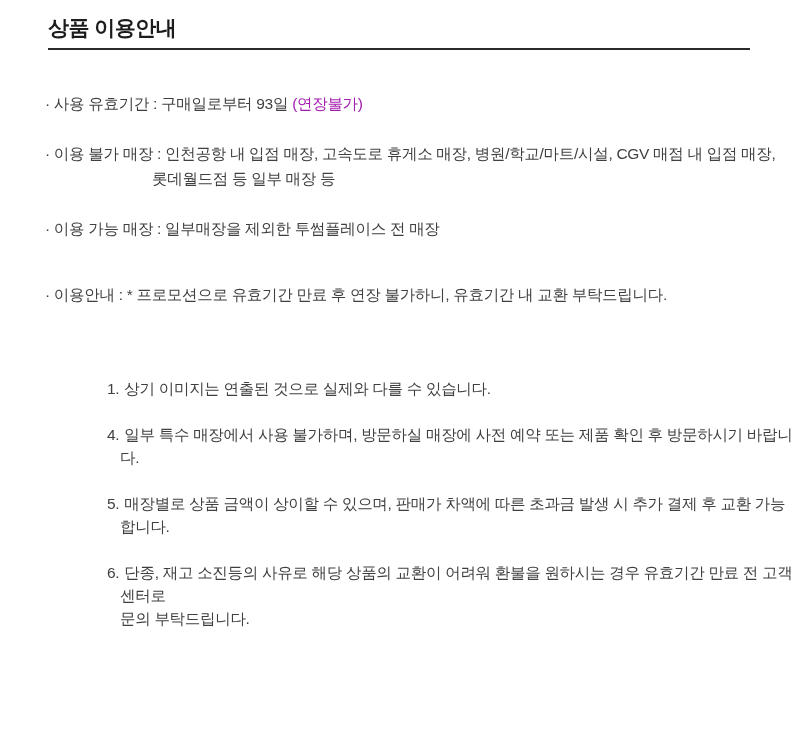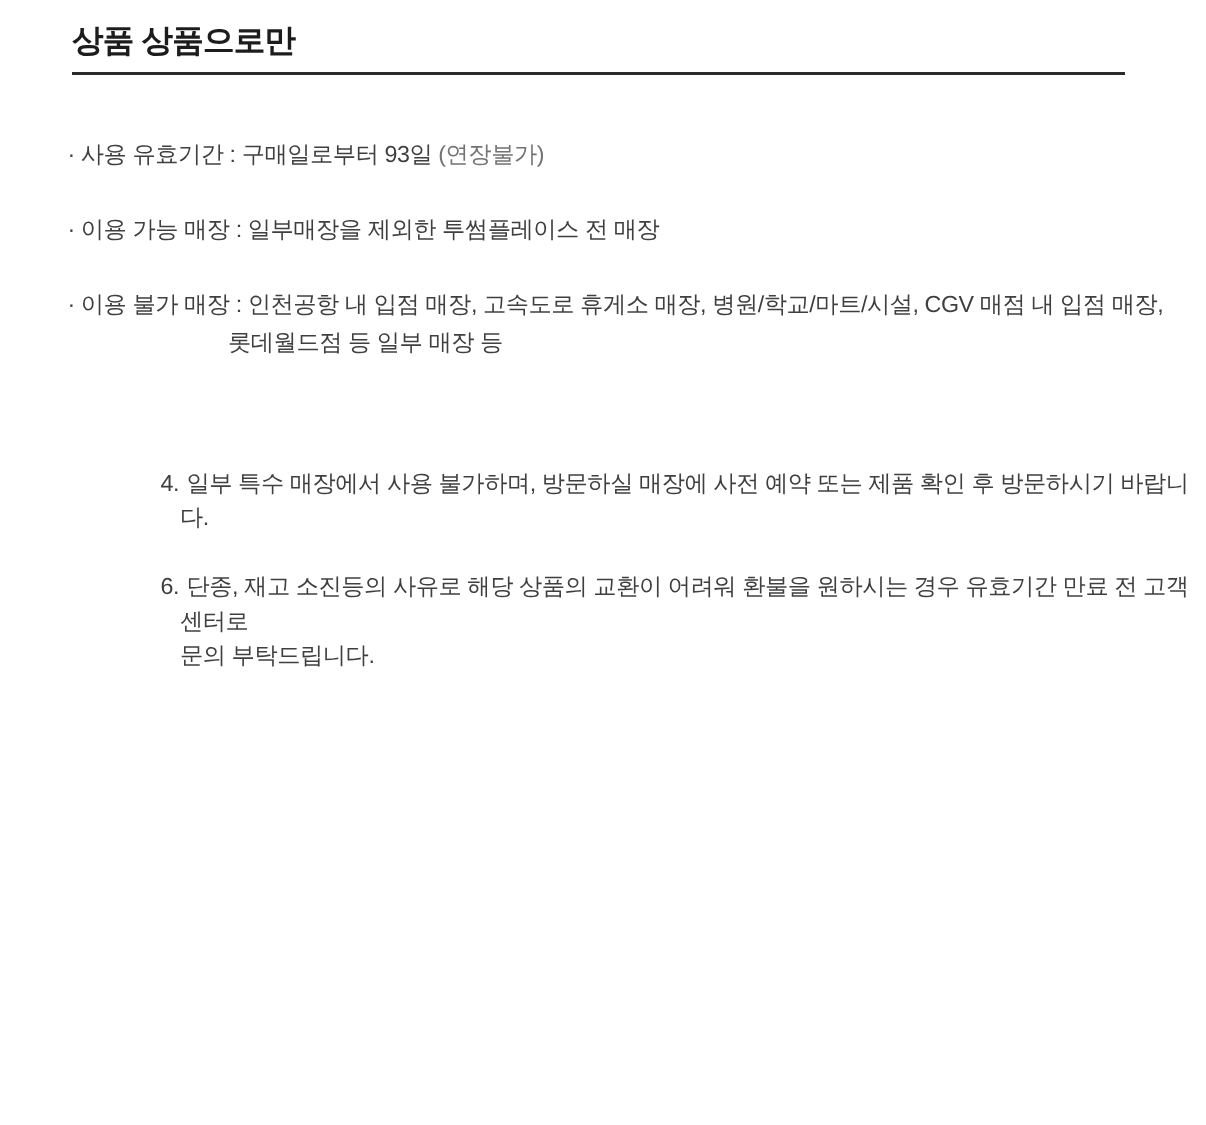--- a/index.html
+++ b/index.html
@@ -58,7 +58,7 @@
 
 <div class="page">
 
-  <h1 class="title">상품 상품으로만</h1>
+  <h1 class="title">상품 이용안내</h1>
 
   <div class="info-block">
     <p class="info-line"><span>· 사용 유효기간 : 구매일로부터 93일 </span><span class="red">(연장불가)</span></p>

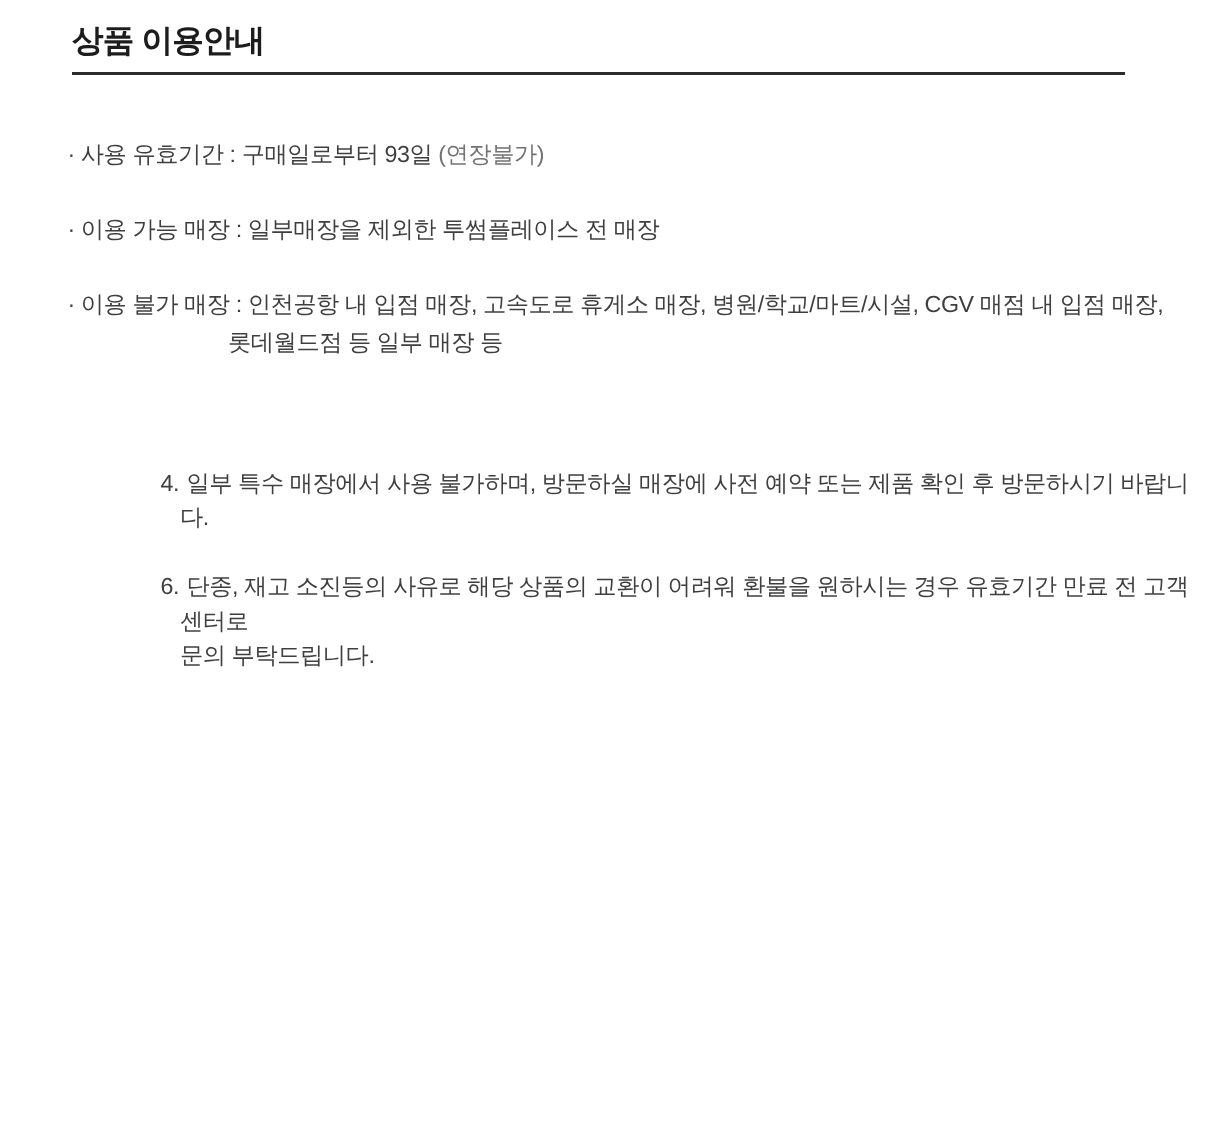--- a/index.html
+++ b/index.html
@@ -34,7 +34,7 @@
   .info-line { margin: 0; }
   .hang-lg { padding-left: 107px; text-indent: -107px; }
   .notice-line { margin-top: 16px; }
-  .red { color: #737373; }
+  .red { color: #a21caf; }
 
   ol.notes {
     list-style: none;

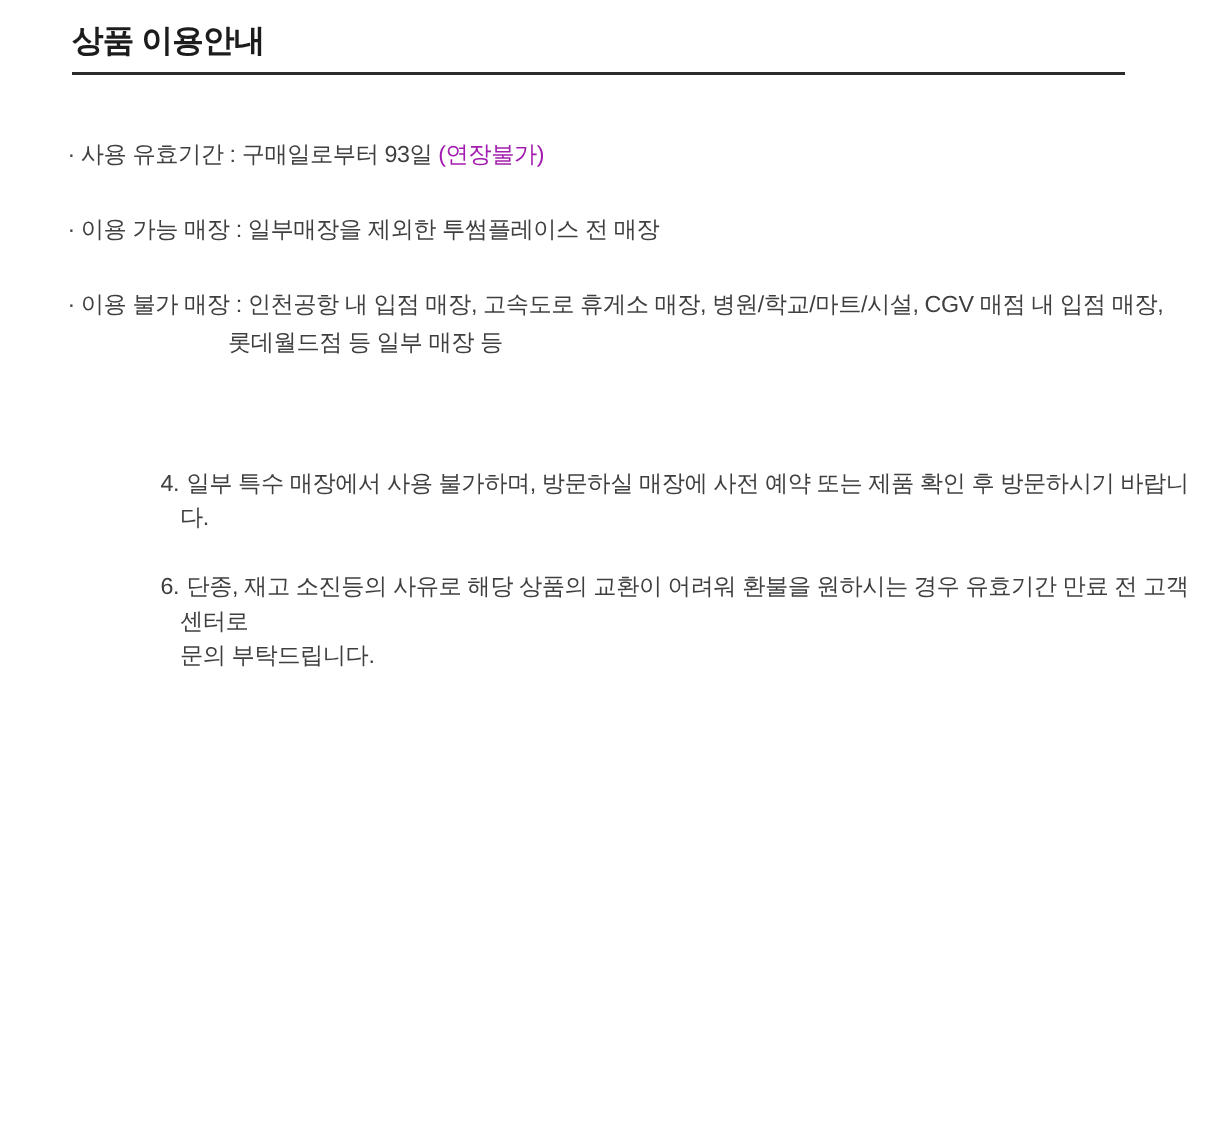--- a/index.html
+++ b/index.html
@@ -62,9 +62,9 @@
 
   <div class="info-block">
     <p class="info-line"><span>· 사용 유효기간 : 구매일로부터 93일 </span><span class="red">(연장불가)</span></p>
-    <p class="info-line">· 이용 가능 매장 : 일부매장을 제외한 투썸플레이스 전 매장</p>
     <p class="info-line hang-lg">· 이용 불가 매장 : 인천공항 내 입점 매장, 고속도로 휴게소 매장, 병원/학교/마트/시설, CGV 매점 내 입점 매장,
 롯데월드점 등 일부 매장 등</p>
+    <p class="info-line">· 이용 가능 매장 : 일부매장을 제외한 투썸플레이스 전 매장</p>
   </div>
 
   <ol class="notes">

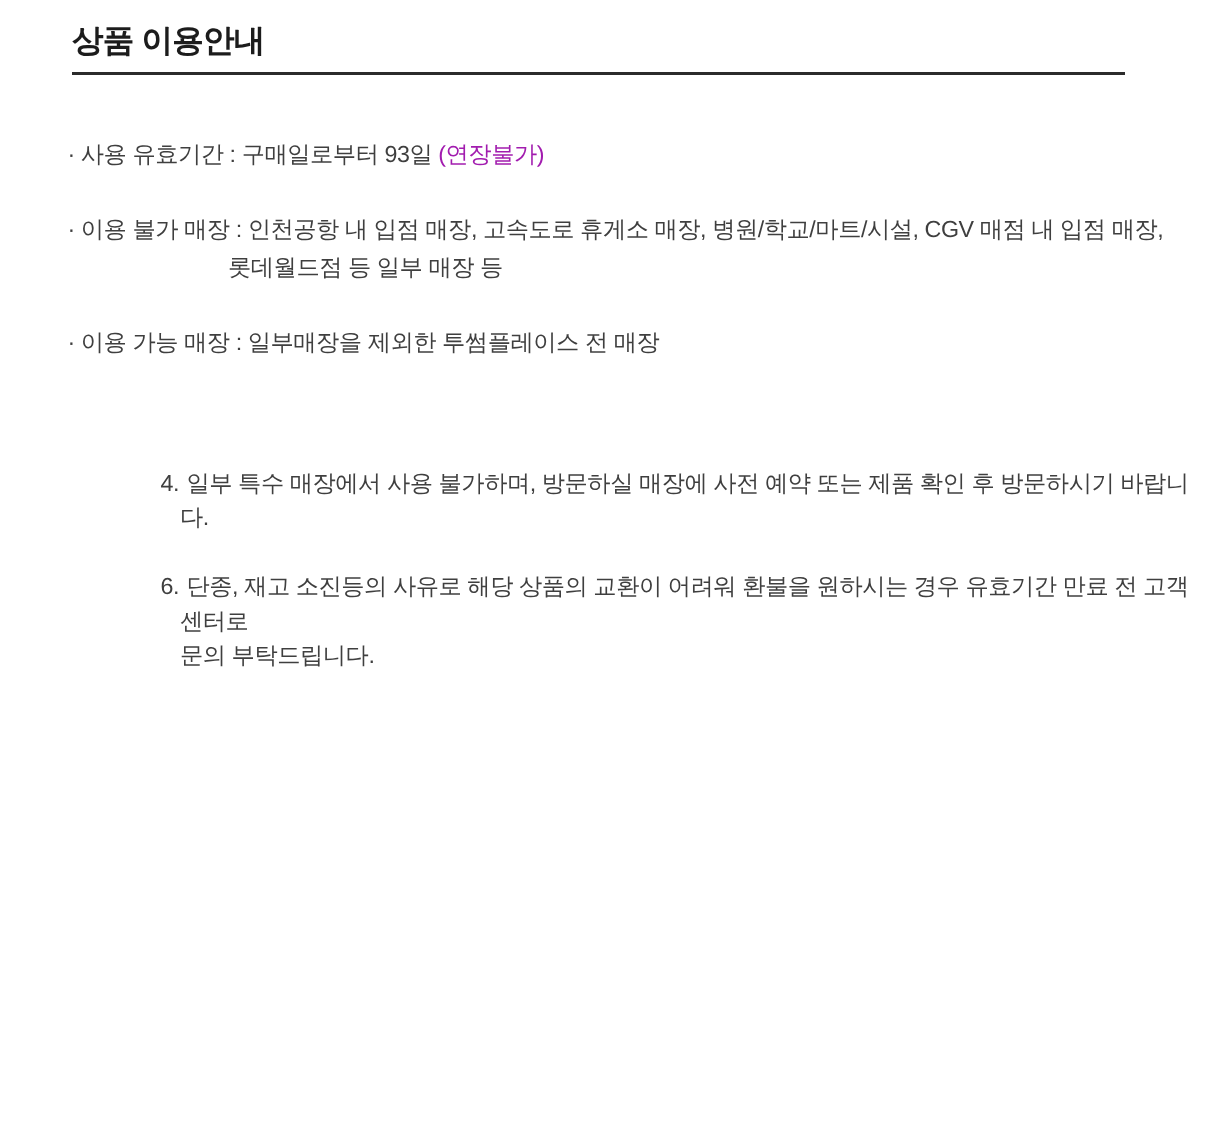--- a/index.html
+++ b/index.html
@@ -65,6 +65,7 @@
     <p class="info-line hang-lg">· 이용 불가 매장 : 인천공항 내 입점 매장, 고속도로 휴게소 매장, 병원/학교/마트/시설, CGV 매점 내 입점 매장,
 롯데월드점 등 일부 매장 등</p>
     <p class="info-line">· 이용 가능 매장 : 일부매장을 제외한 투썸플레이스 전 매장</p>
+    <p class="info-line notice-line">· 이용안내 : * 프로모션으로 유효기간 만료 후 연장 불가하니, 유효기간 내 교환 부탁드립니다.</p>
   </div>
 
   <ol class="notes">

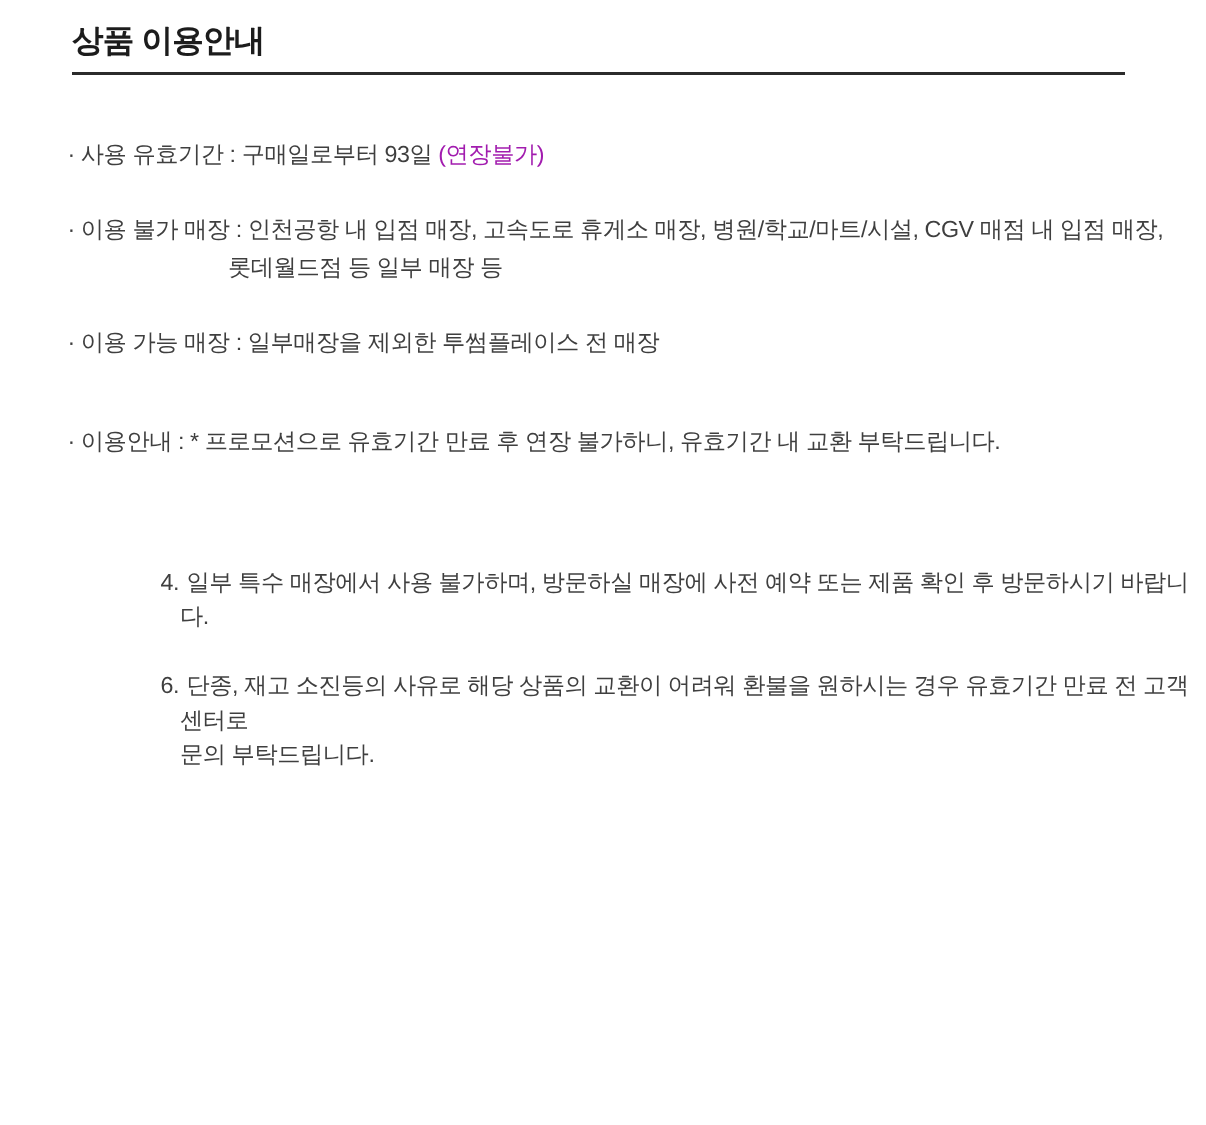--- a/index.html
+++ b/index.html
@@ -69,6 +69,7 @@
   </div>
 
   <ol class="notes">
+    <li><span class="num">1.</span><span>상기 이미지는 연출된 것으로 실제와 다를 수 있습니다.</span></li>
     <li><span class="num">4.</span><span>일부 특수 매장에서 사용 불가하며, 방문하실 매장에 사전 예약 또는 제품 확인 후 방문하시기 바랍니다.</span></li>
     <li><span class="num">6.</span><span>단종, 재고 소진등의 사유로 해당 상품의 교환이 어려워 환불을 원하시는 경우 유효기간 만료 전 고객센터로
 문의 부탁드립니다.</span></li>

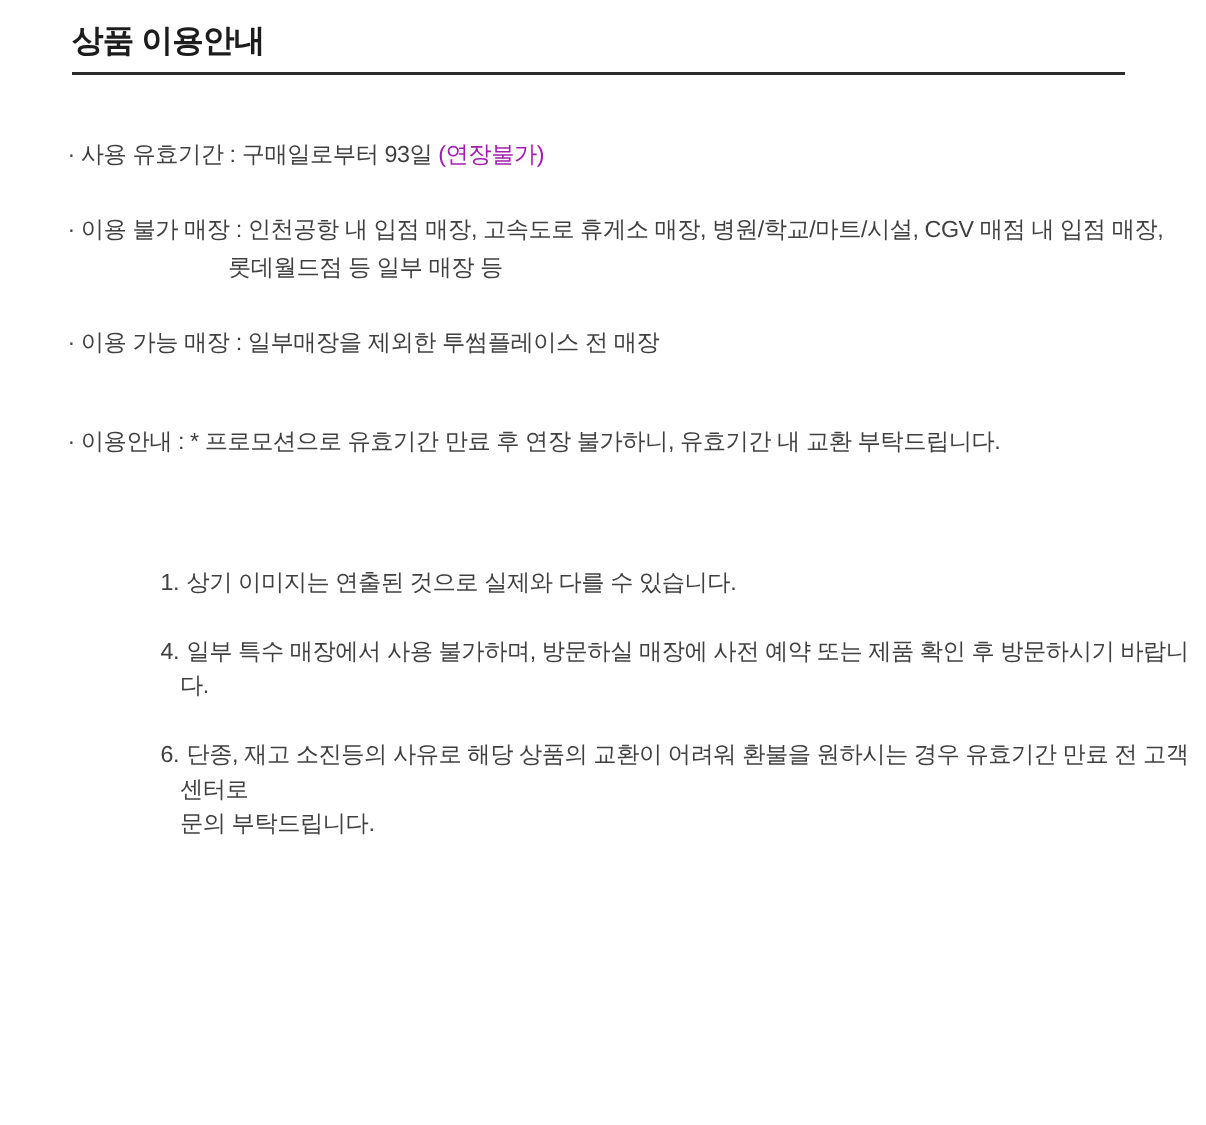--- a/index.html
+++ b/index.html
@@ -71,6 +71,7 @@
   <ol class="notes">
     <li><span class="num">1.</span><span>상기 이미지는 연출된 것으로 실제와 다를 수 있습니다.</span></li>
     <li><span class="num">4.</span><span>일부 특수 매장에서 사용 불가하며, 방문하실 매장에 사전 예약 또는 제품 확인 후 방문하시기 바랍니다.</span></li>
+    <li><span class="num">5.</span><span>매장별로 상품 금액이 상이할 수 있으며, 판매가 차액에 따른 초과금 발생 시 추가 결제 후 교환 가능합니다.</span></li>
     <li><span class="num">6.</span><span>단종, 재고 소진등의 사유로 해당 상품의 교환이 어려워 환불을 원하시는 경우 유효기간 만료 전 고객센터로
 문의 부탁드립니다.</span></li>
     

